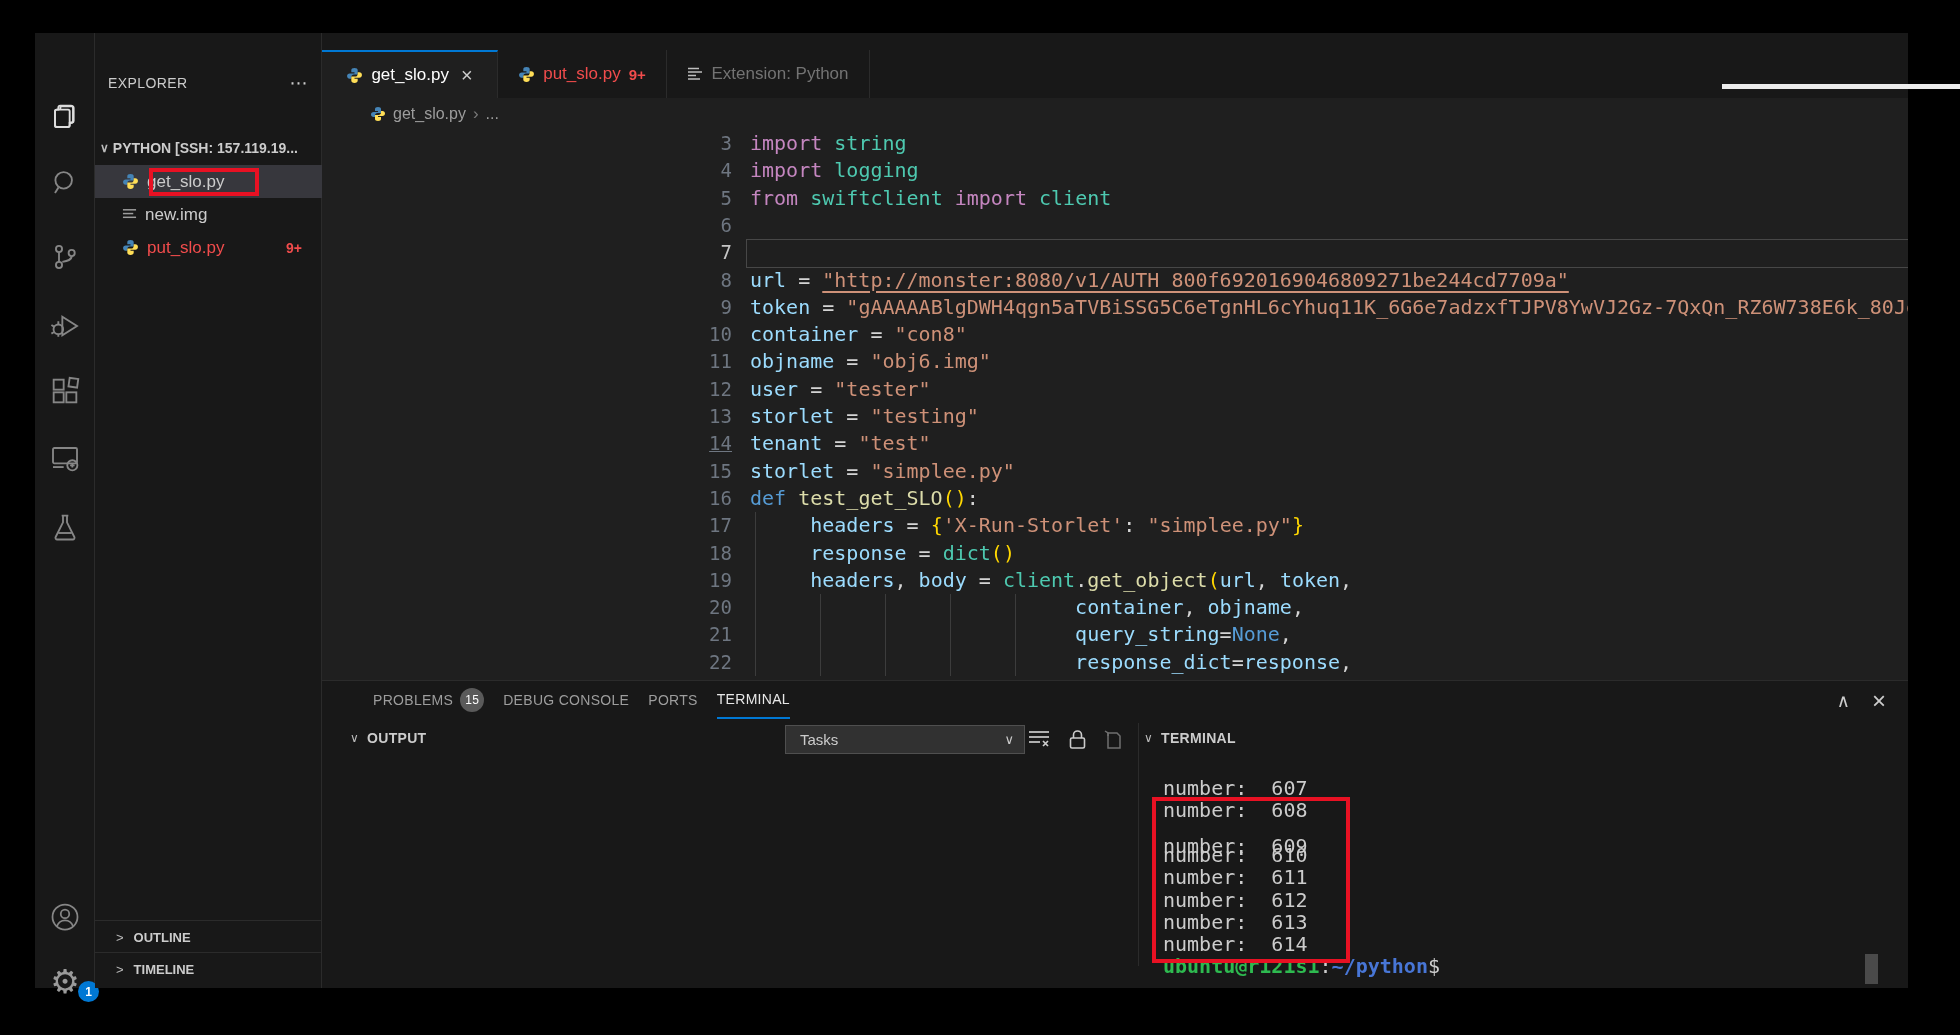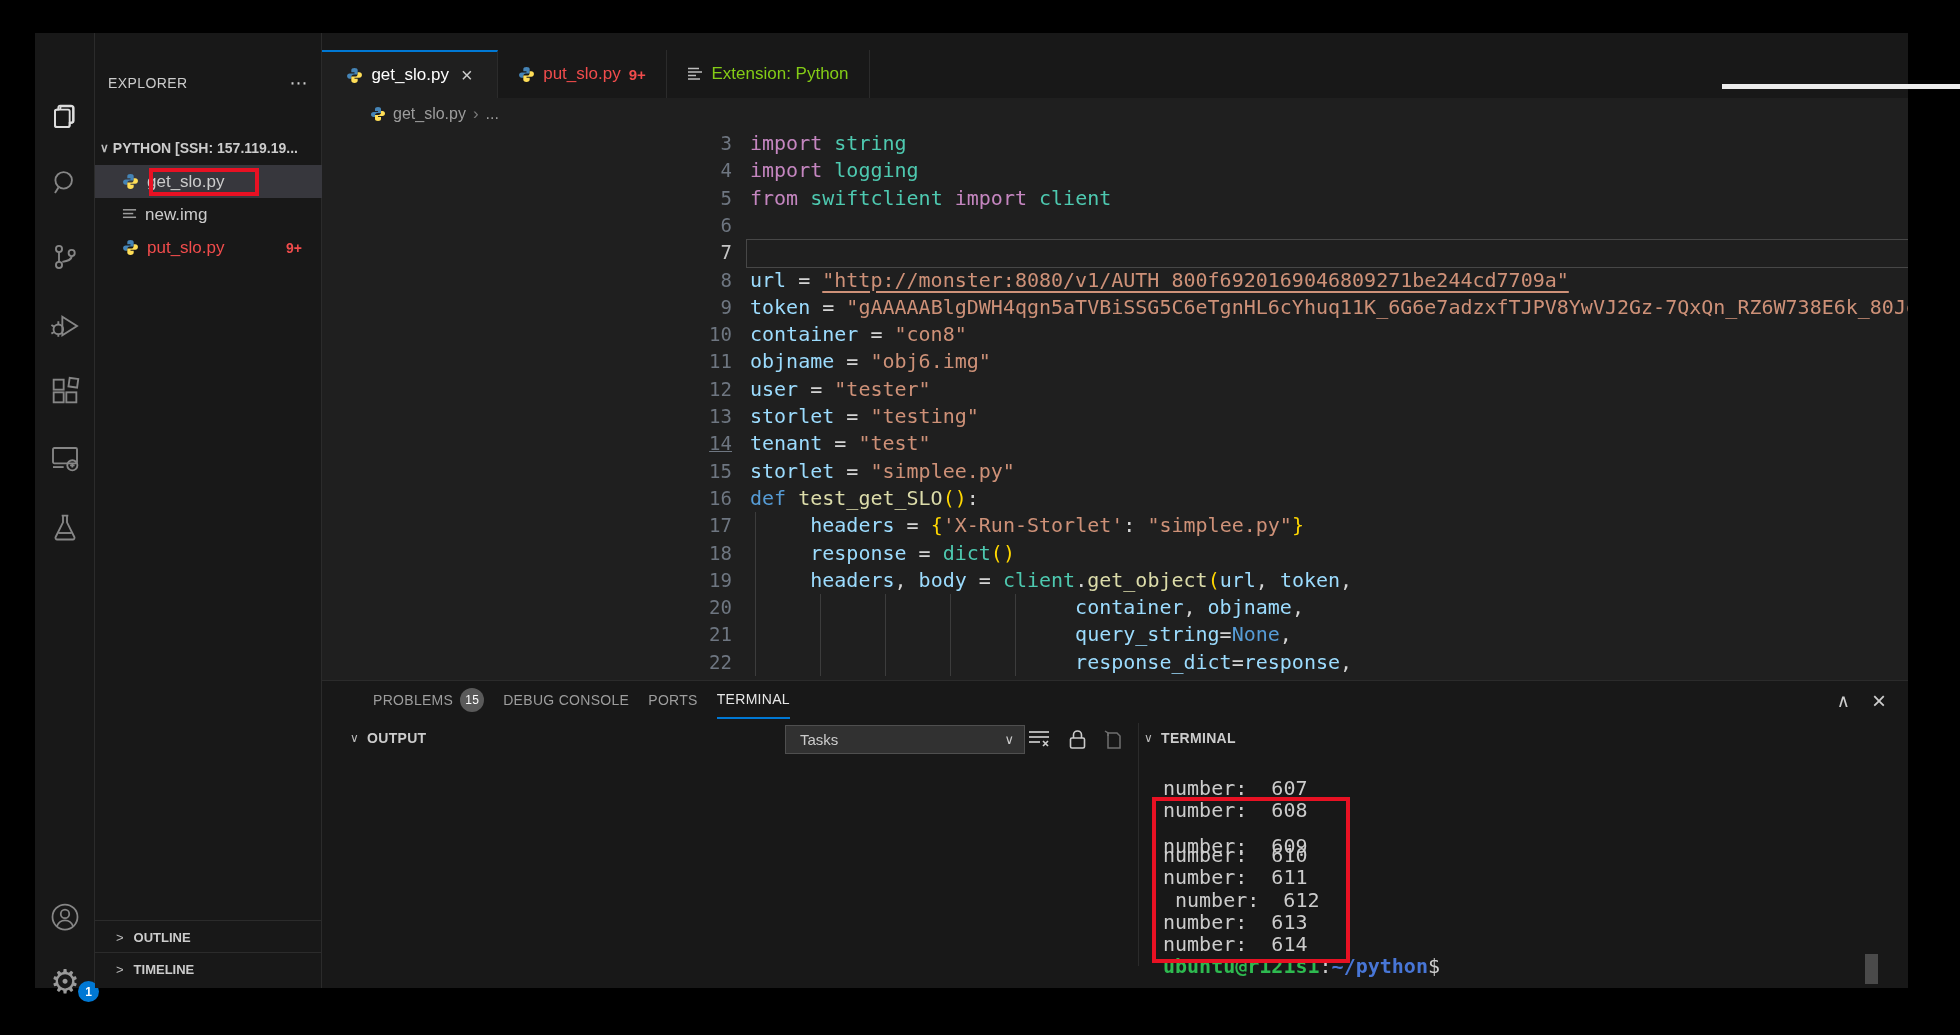--- a/index.html
+++ b/index.html
@@ -35,7 +35,7 @@
   .sb-bottom .chev{margin-left:21px;margin-right:10px;font-size:13px;color:#bbb;font-weight:normal}
   
   .tab{position:absolute;top:17px;height:48px;display:flex;align-items:center;justify-content:center;gap:8px;
-       background:#181818;border-right:1px solid #2b2b2b;font-size:17px;color:#84cc16;cursor:pointer;box-sizing:border-box}
+       background:#181818;border-right:1px solid #2b2b2b;font-size:17px;color:#737373;cursor:pointer;box-sizing:border-box}
   .tab.active{background:#1f1f1f;border-top:2.5px solid #0078d4;color:#ffffff}
   .tab .close{color:#cccccc;font-size:20px;margin-left:4px;cursor:pointer}
   .tab .badge9{color:#f14c4c;font-weight:bold;font-size:15px}

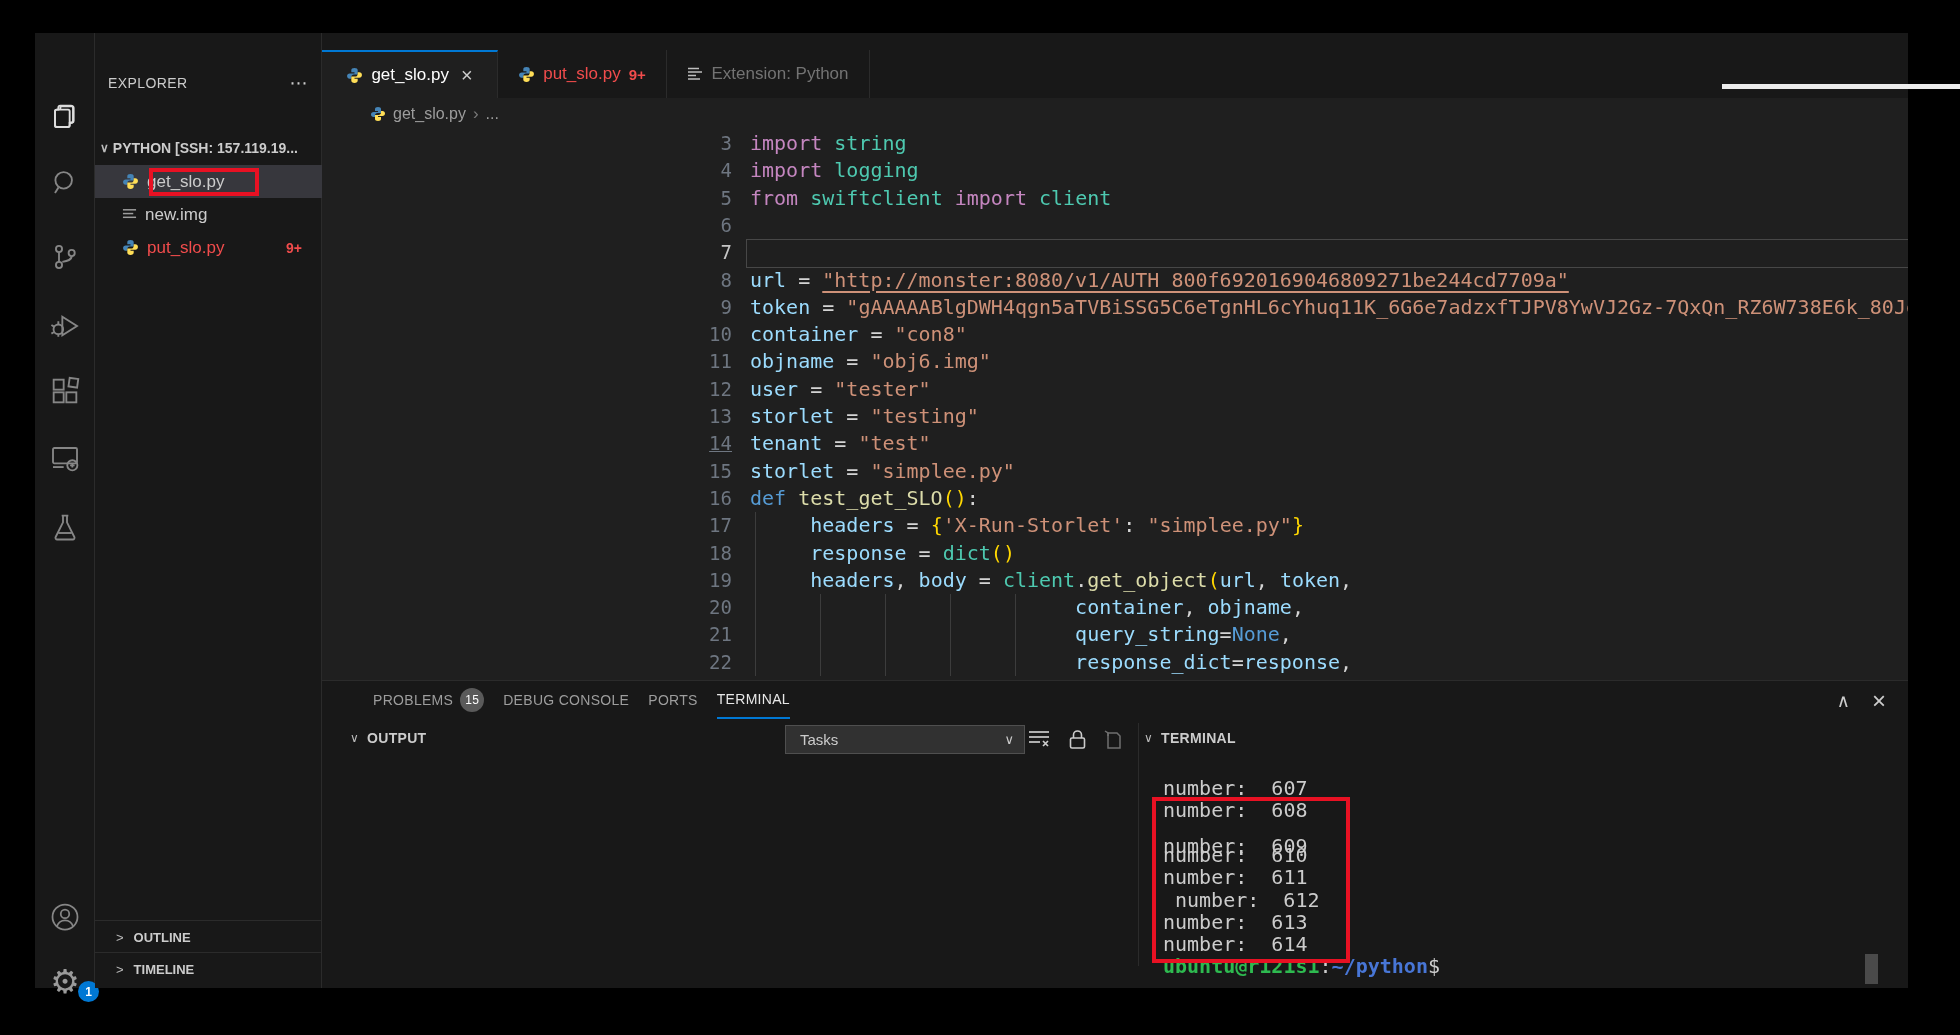--- a/index.html
+++ b/index.html
@@ -363,7 +363,7 @@
       <div class="term-line" style="top: 140.6px; margin-top: 13px;">number:  609</div>
       <div class="term-line" style="top: 162.9px;">number:  610</div>
       <div class="term-line" style="top: 185.2px;">number:  611</div>
-      <div class="term-line" style="top: 207.5px; margin-left: 12px;">number:  612</div>
+      <div class="term-line" style="top: 207.5px;">number:  612</div>
       <div class="term-line" style="top: 229.8px;">number:  613</div>
       <div class="term-line" style="top: 252.1px;">number:  614</div>
       <div class="term-line" style="top: 274.4px;"><span style="color: rgb(46, 186, 80); font-weight: bold;">ubuntu@r121s1</span><span style="color: rgb(204, 204, 204);">:</span><span style="color: rgb(72, 118, 214); font-weight: bold;">~/python</span><span style="color: rgb(204, 204, 204);">$</span></div>

